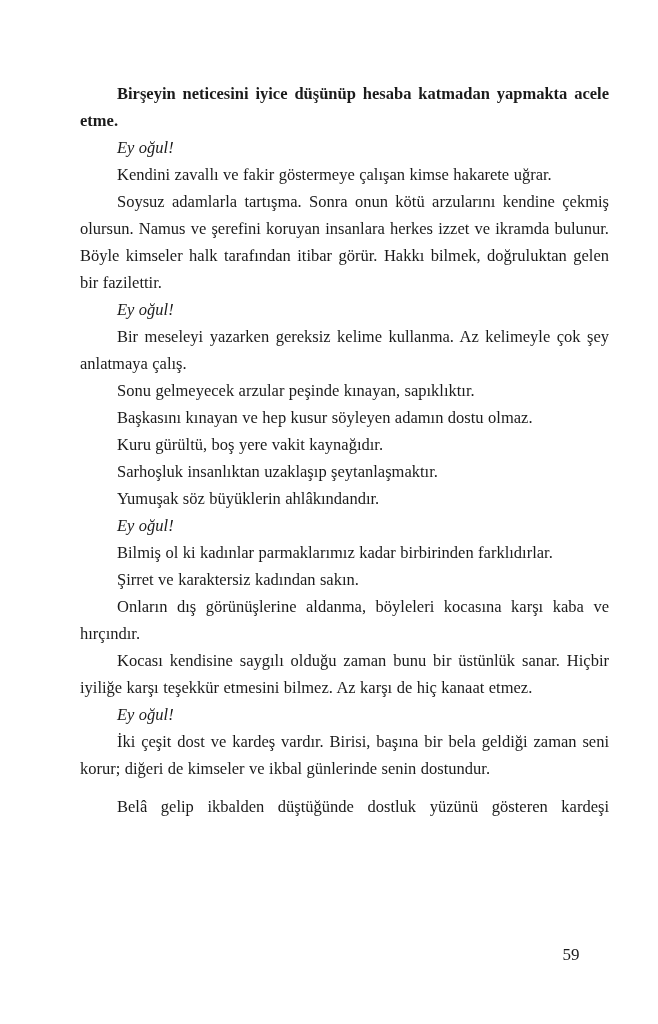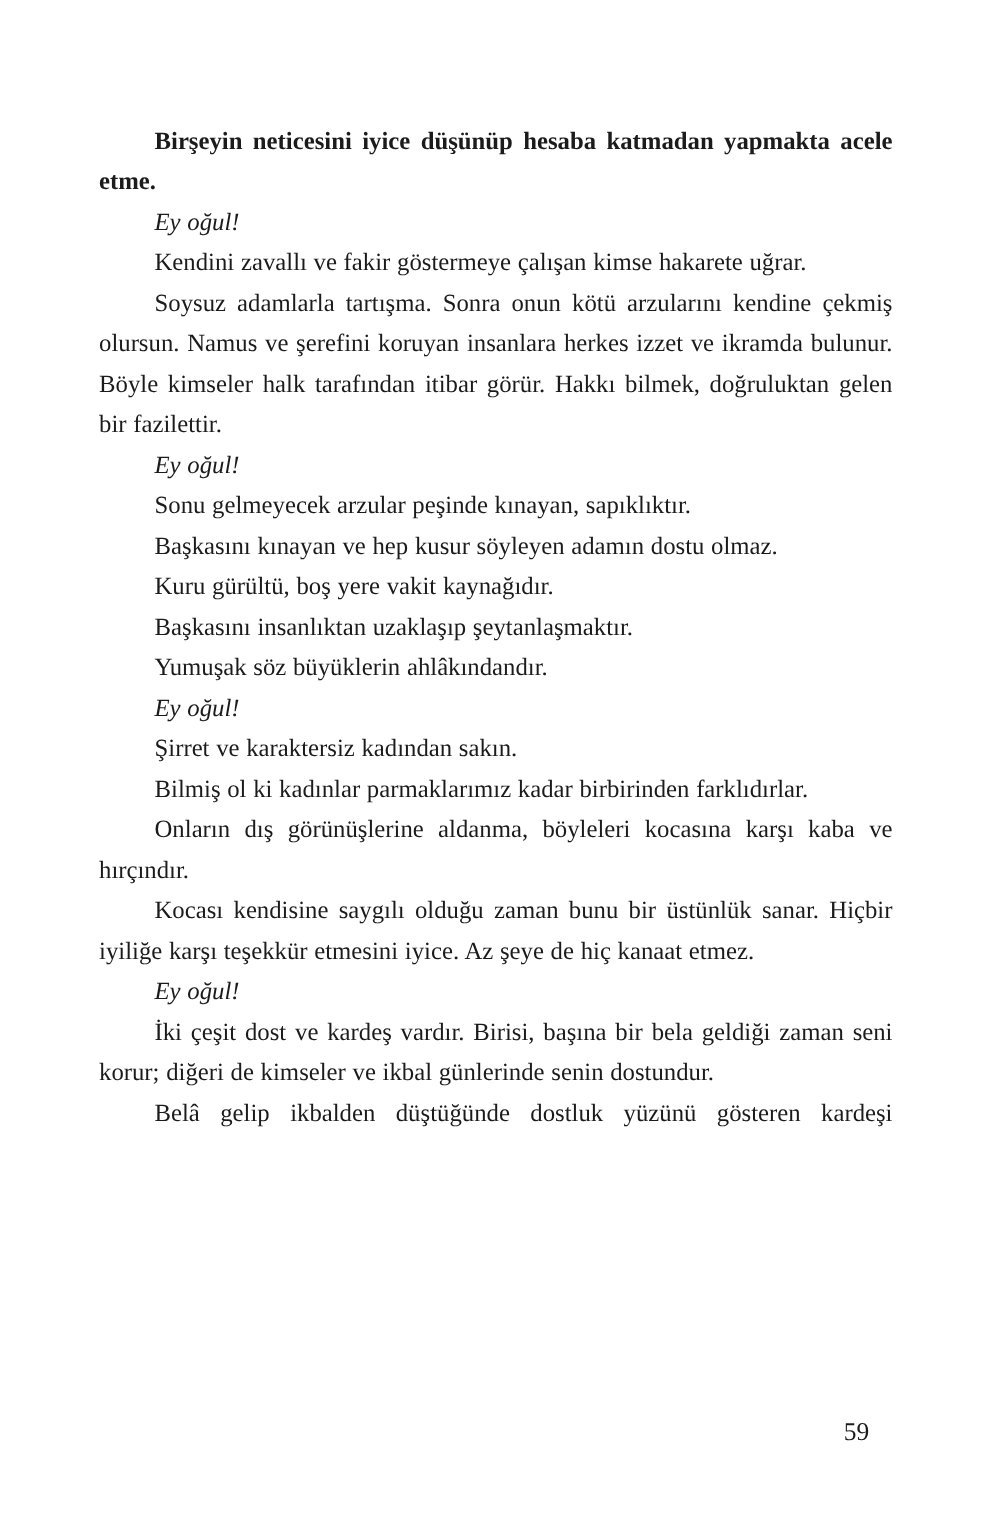--- a/index.html
+++ b/index.html
@@ -22,7 +22,7 @@
   }
   .text-block {
     position: absolute;
-    left: 66px;
+    left: 80px;
     top: 80px;
     width: 529px;
   }

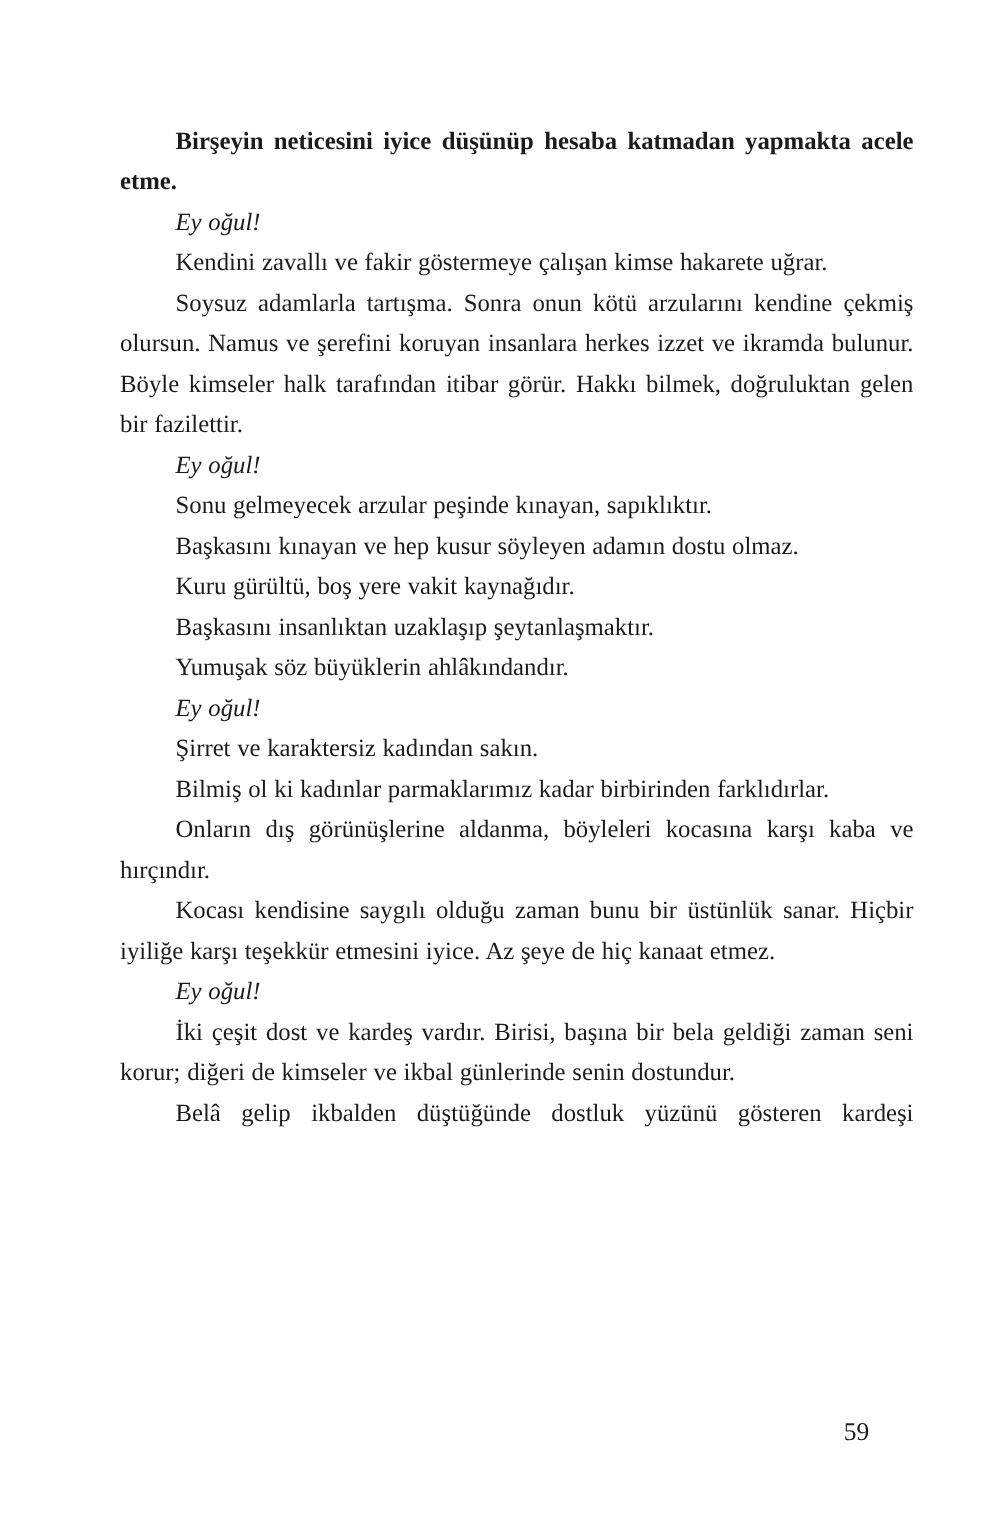--- a/index.html
+++ b/index.html
@@ -60,6 +60,7 @@
       <p class="para ">Kendini zavallı ve fakir göstermeye çalışan kimse hakarete uğrar.</p>
       <p class="para ">Soysuz adamlarla tartışma. Sonra onun kötü arzularını kendine çekmiş olursun. Namus ve şerefini koruyan insanlara herkes izzet ve ikramda bulunur. Böyle kimseler halk tarafından itibar görür. Hakkı bilmek, doğruluktan gelen bir fazilettir.</p>
       <p class="para italic">Ey oğul!</p>
+      <p class="para ">Bir meseleyi yazarken gereksiz kelime kullanma. Az kelimeyle çok şey anlatmaya çalış.</p>
       <p class="para ">Sonu gelmeyecek arzular peşinde kınayan, sapıklıktır.</p>
       <p class="para ">Başkasını kınayan ve hep kusur söyleyen adamın dostu olmaz.</p>
       <p class="para ">Kuru gürültü, boş yere vakit kaynağıdır.</p>

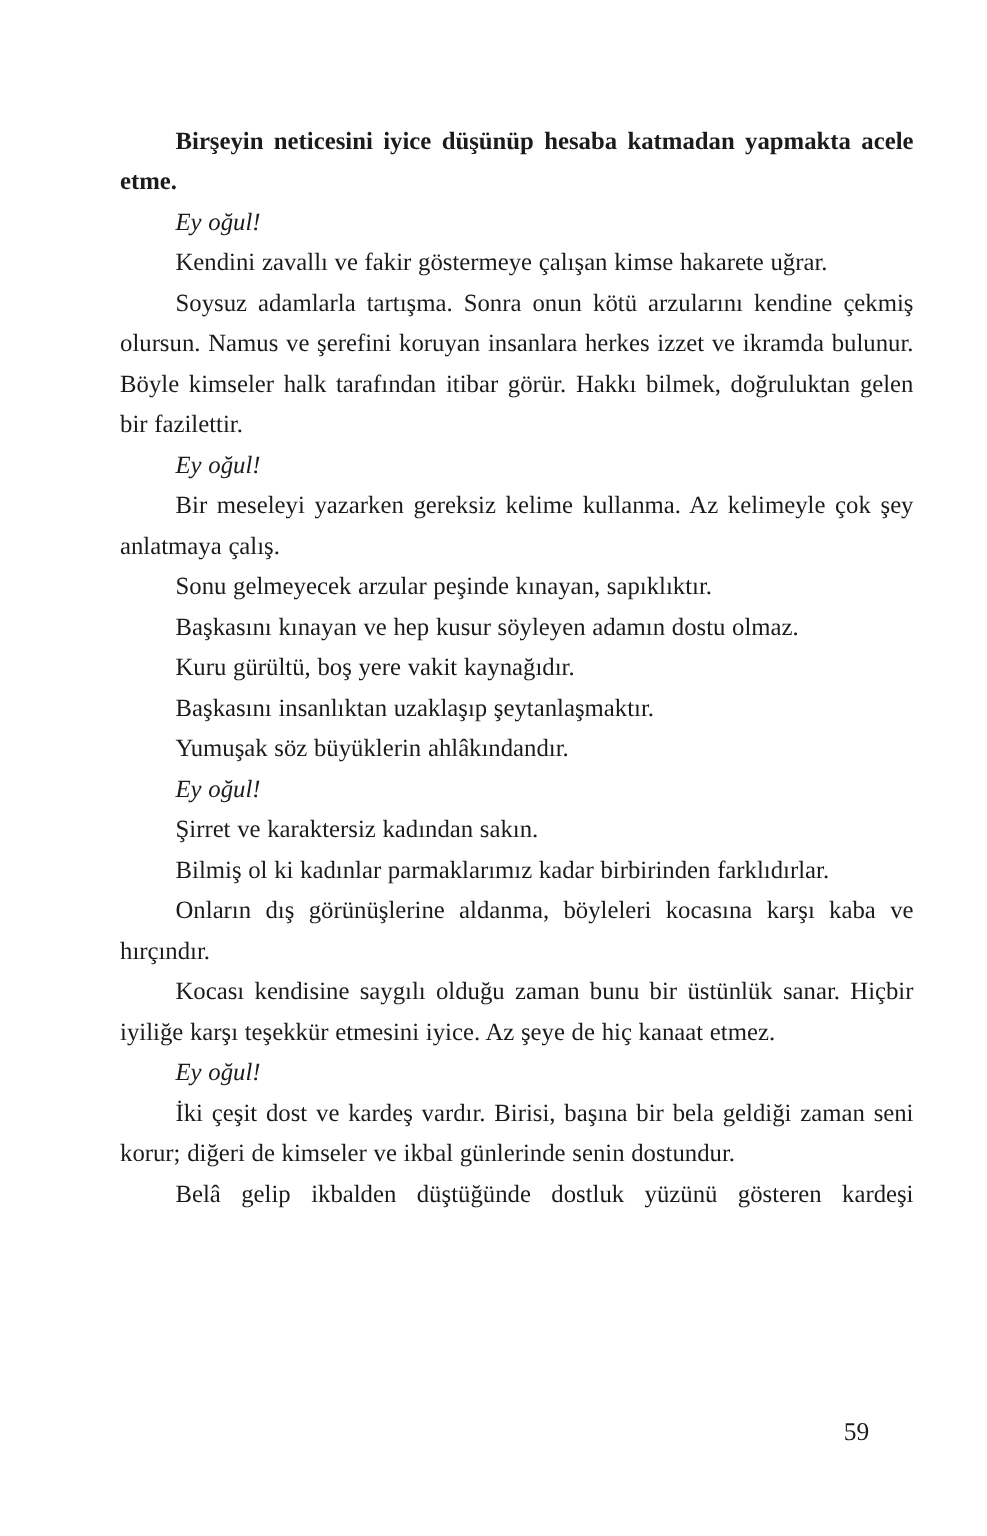--- a/index.html
+++ b/index.html
@@ -64,7 +64,7 @@
       <p class="para ">Sonu gelmeyecek arzular peşinde kınayan, sapıklıktır.</p>
       <p class="para ">Başkasını kınayan ve hep kusur söyleyen adamın dostu olmaz.</p>
       <p class="para ">Kuru gürültü, boş yere vakit kaynağıdır.</p>
-      <p class="para ">Başkasını insanlıktan uzaklaşıp şeytanlaşmaktır.</p>
+      <p class="para ">Sarhoşluk insanlıktan uzaklaşıp şeytanlaşmaktır.</p>
       <p class="para ">Yumuşak söz büyüklerin ahlâkındandır.</p>
       <p class="para italic">Ey oğul!</p>
       <p class="para ">Şirret ve karaktersiz kadından sakın.</p>

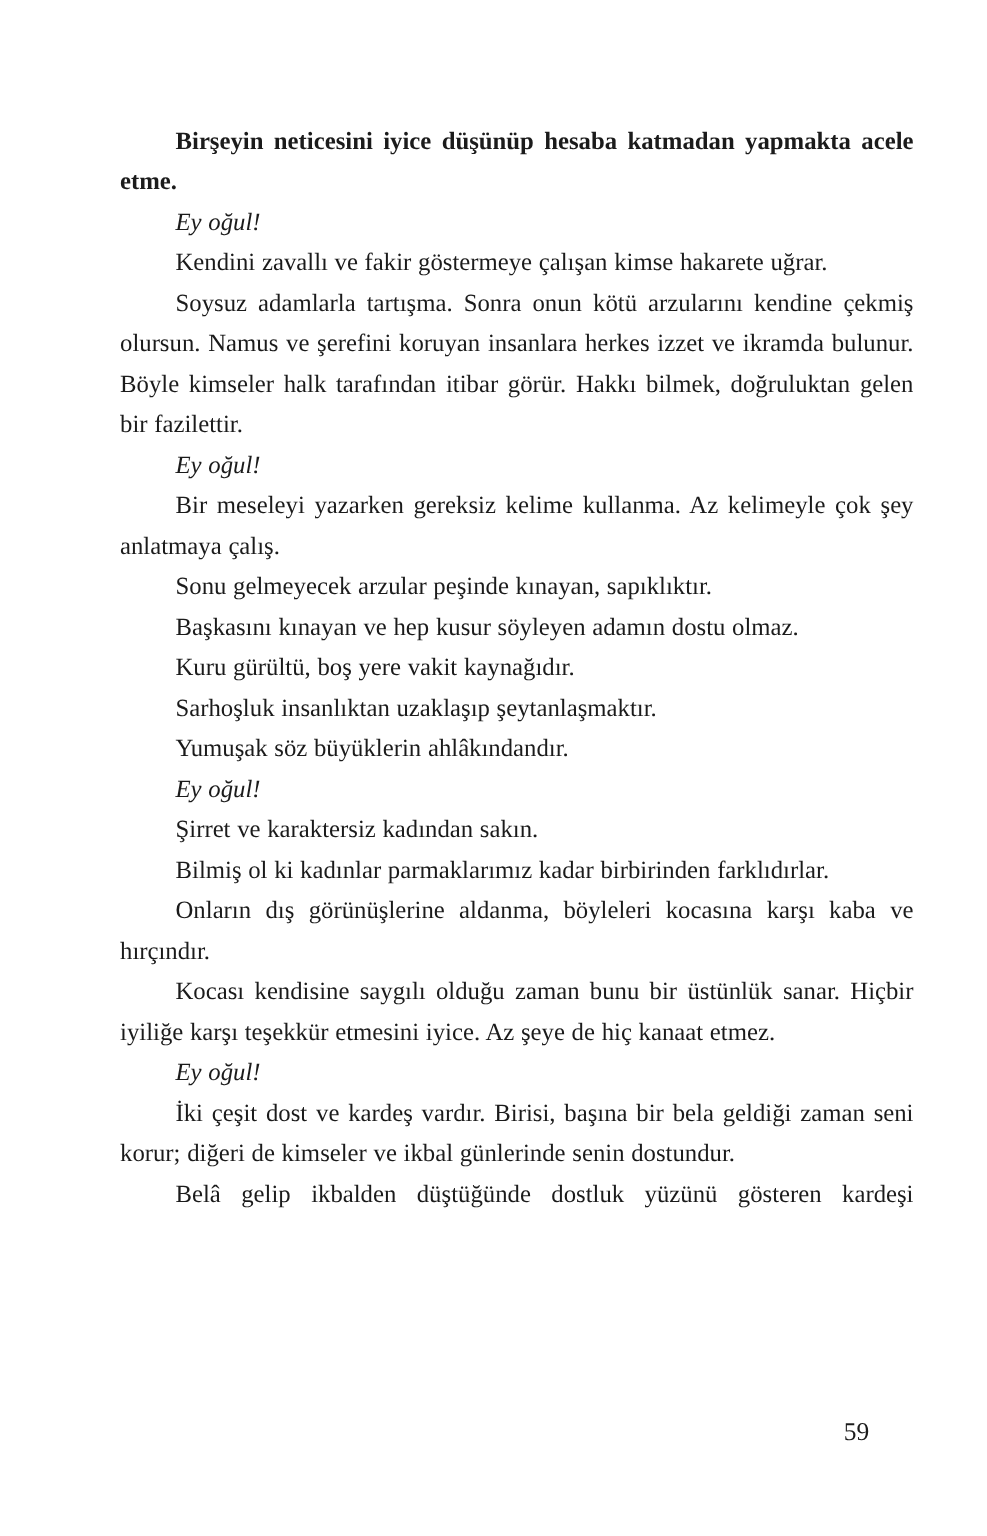--- a/index.html
+++ b/index.html
@@ -67,8 +67,8 @@
       <p class="para ">Sarhoşluk insanlıktan uzaklaşıp şeytanlaşmaktır.</p>
       <p class="para ">Yumuşak söz büyüklerin ahlâkındandır.</p>
       <p class="para italic">Ey oğul!</p>
+      <p class="para ">Bilmiş ol ki kadınlar parmaklarımız kadar birbirinden farklıdırlar.</p>
       <p class="para ">Şirret ve karaktersiz kadından sakın.</p>
-      <p class="para ">Bilmiş ol ki kadınlar parmaklarımız kadar birbirinden farklıdırlar.</p>
       <p class="para ">Onların dış görünüşlerine aldanma, böyleleri kocasına karşı kaba ve hırçındır.</p>
       <p class="para ">Kocası kendisine saygılı olduğu zaman bunu bir üstünlük sanar. Hiçbir iyiliğe karşı teşekkür etmesini iyice. Az şeye de hiç kanaat etmez.</p>
       <p class="para italic">Ey oğul!</p>

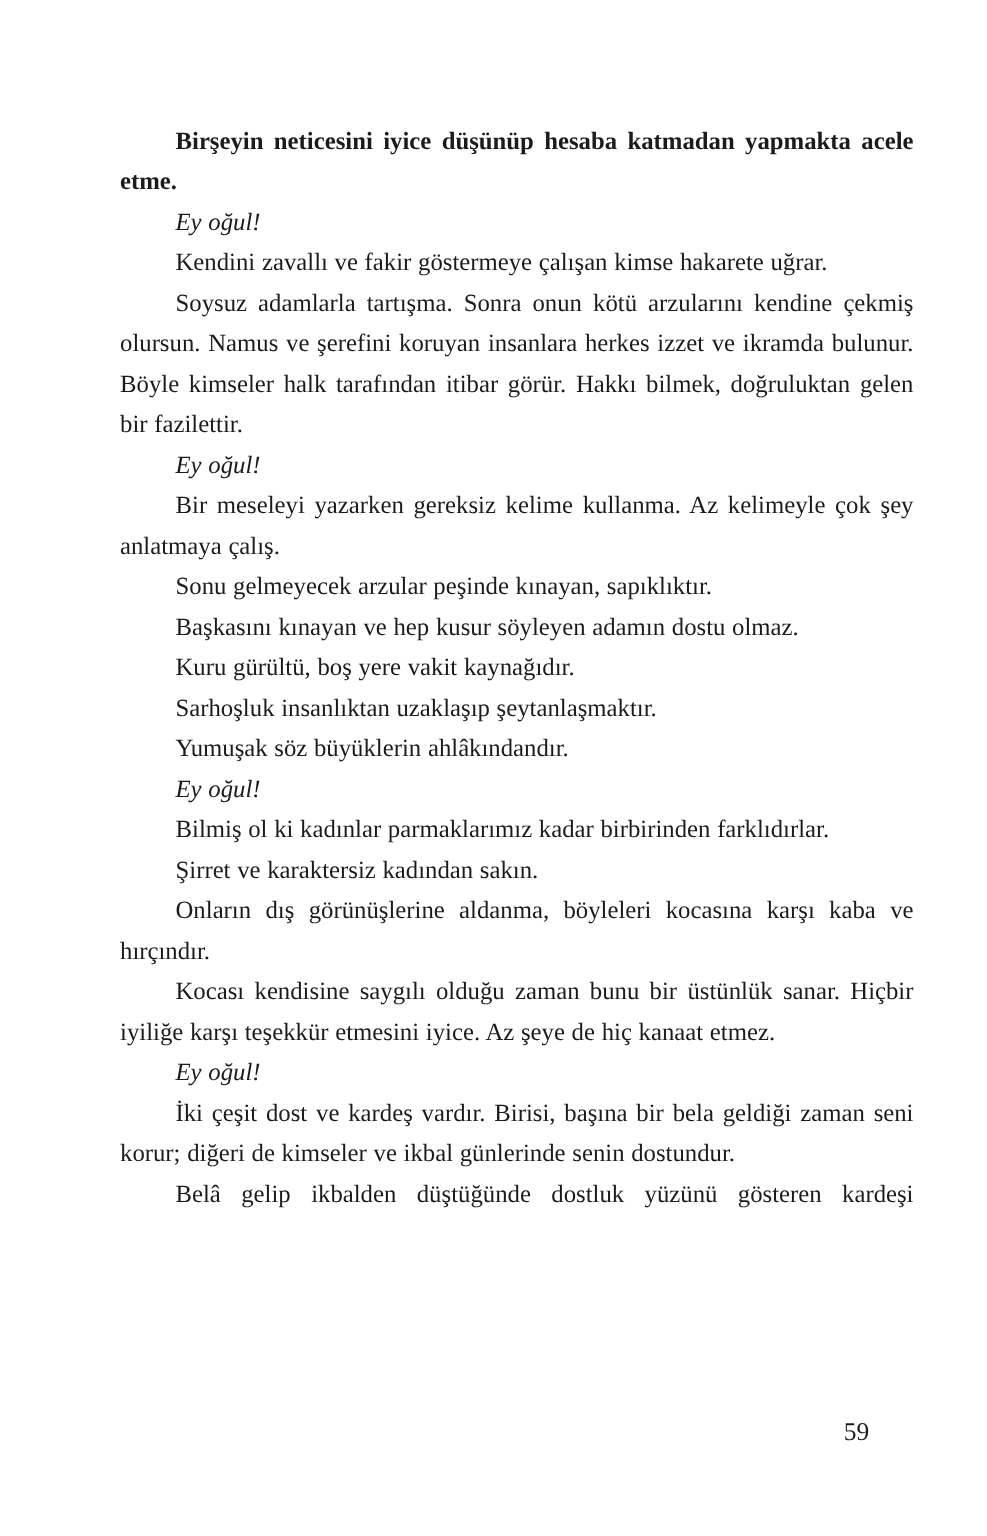--- a/index.html
+++ b/index.html
@@ -70,7 +70,7 @@
       <p class="para ">Bilmiş ol ki kadınlar parmaklarımız kadar birbirinden farklıdırlar.</p>
       <p class="para ">Şirret ve karaktersiz kadından sakın.</p>
       <p class="para ">Onların dış görünüşlerine aldanma, böyleleri kocasına karşı kaba ve hırçındır.</p>
-      <p class="para ">Kocası kendisine saygılı olduğu zaman bunu bir üstünlük sanar. Hiçbir iyiliğe karşı teşekkür etmesini iyice. Az şeye de hiç kanaat etmez.</p>
+      <p class="para ">Kocası kendisine saygılı olduğu zaman bunu bir üstünlük sanar. Hiçbir iyiliğe karşı teşekkür etmesini bilmez. Az karşı de hiç kanaat etmez.</p>
       <p class="para italic">Ey oğul!</p>
       <p class="para ">İki çeşit dost ve kardeş vardır. Birisi, başına bir bela geldiği zaman seni korur; diğeri de kimseler ve ikbal günlerinde senin dostundur.</p>
       <p class="para  justify-last">Belâ gelip ikbalden düştüğünde dostluk yüzünü gösteren kardeşi</p>

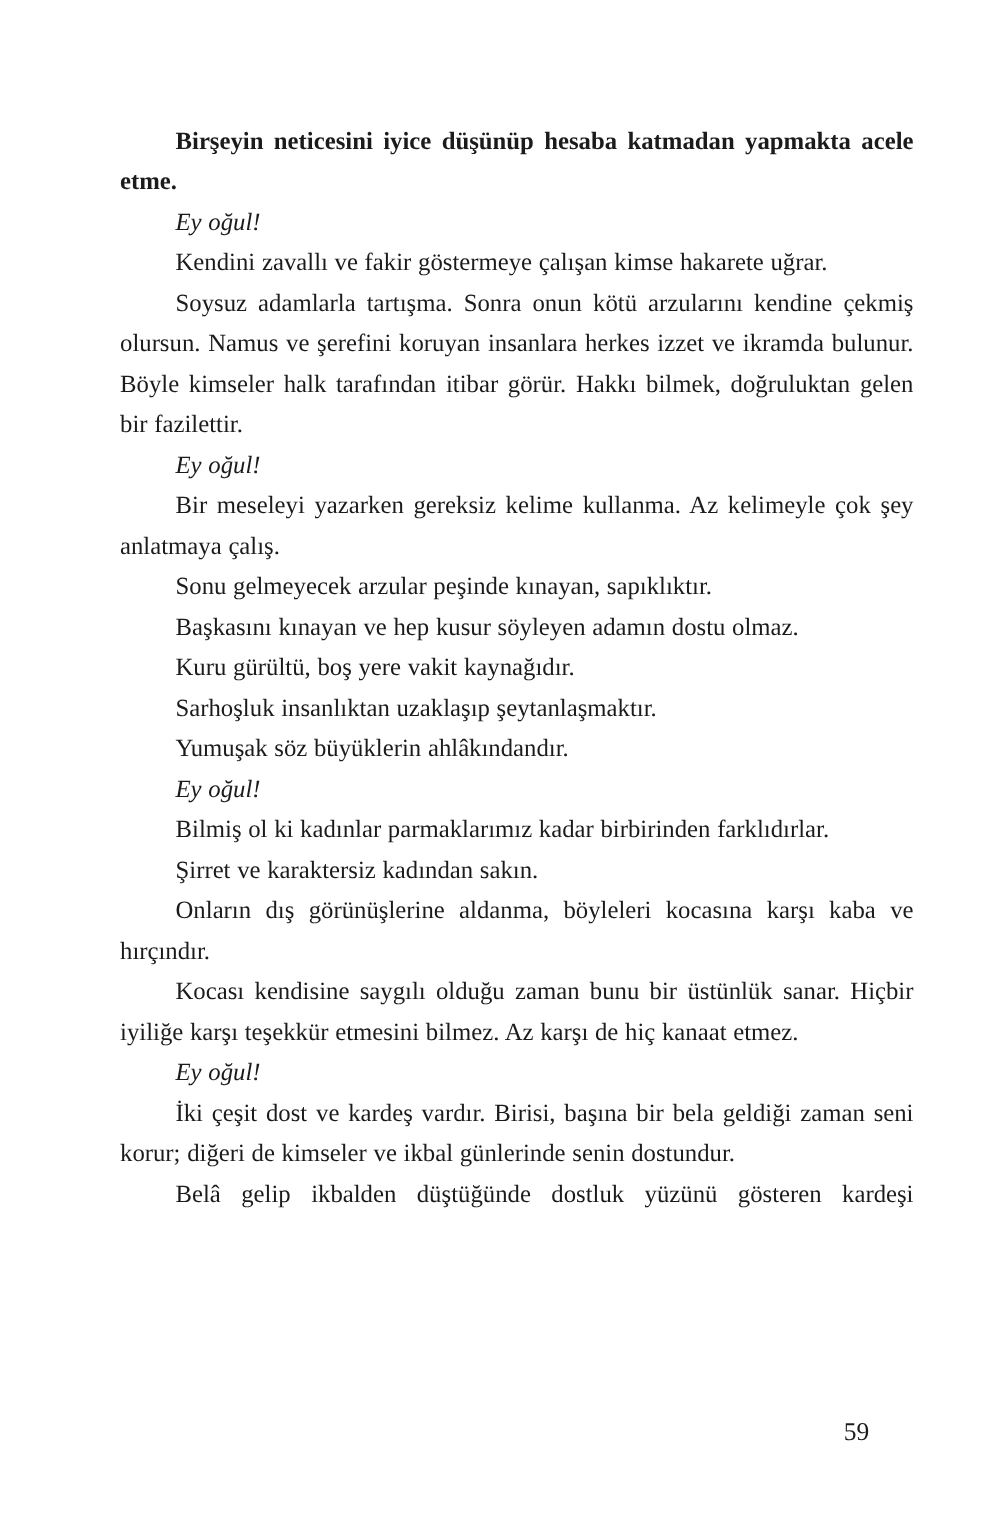--- a/index.html
+++ b/index.html
@@ -38,7 +38,7 @@
   }
   .para.bold { font-weight: bold; }
   .para.italic { font-style: italic; }
-  .para.justify-last { text-align-last: justify; }
+  .para.justify-last { text-align-last: justify; margin-top: 11px; }
   .page-number {
     position: absolute;
     top: 943px;

